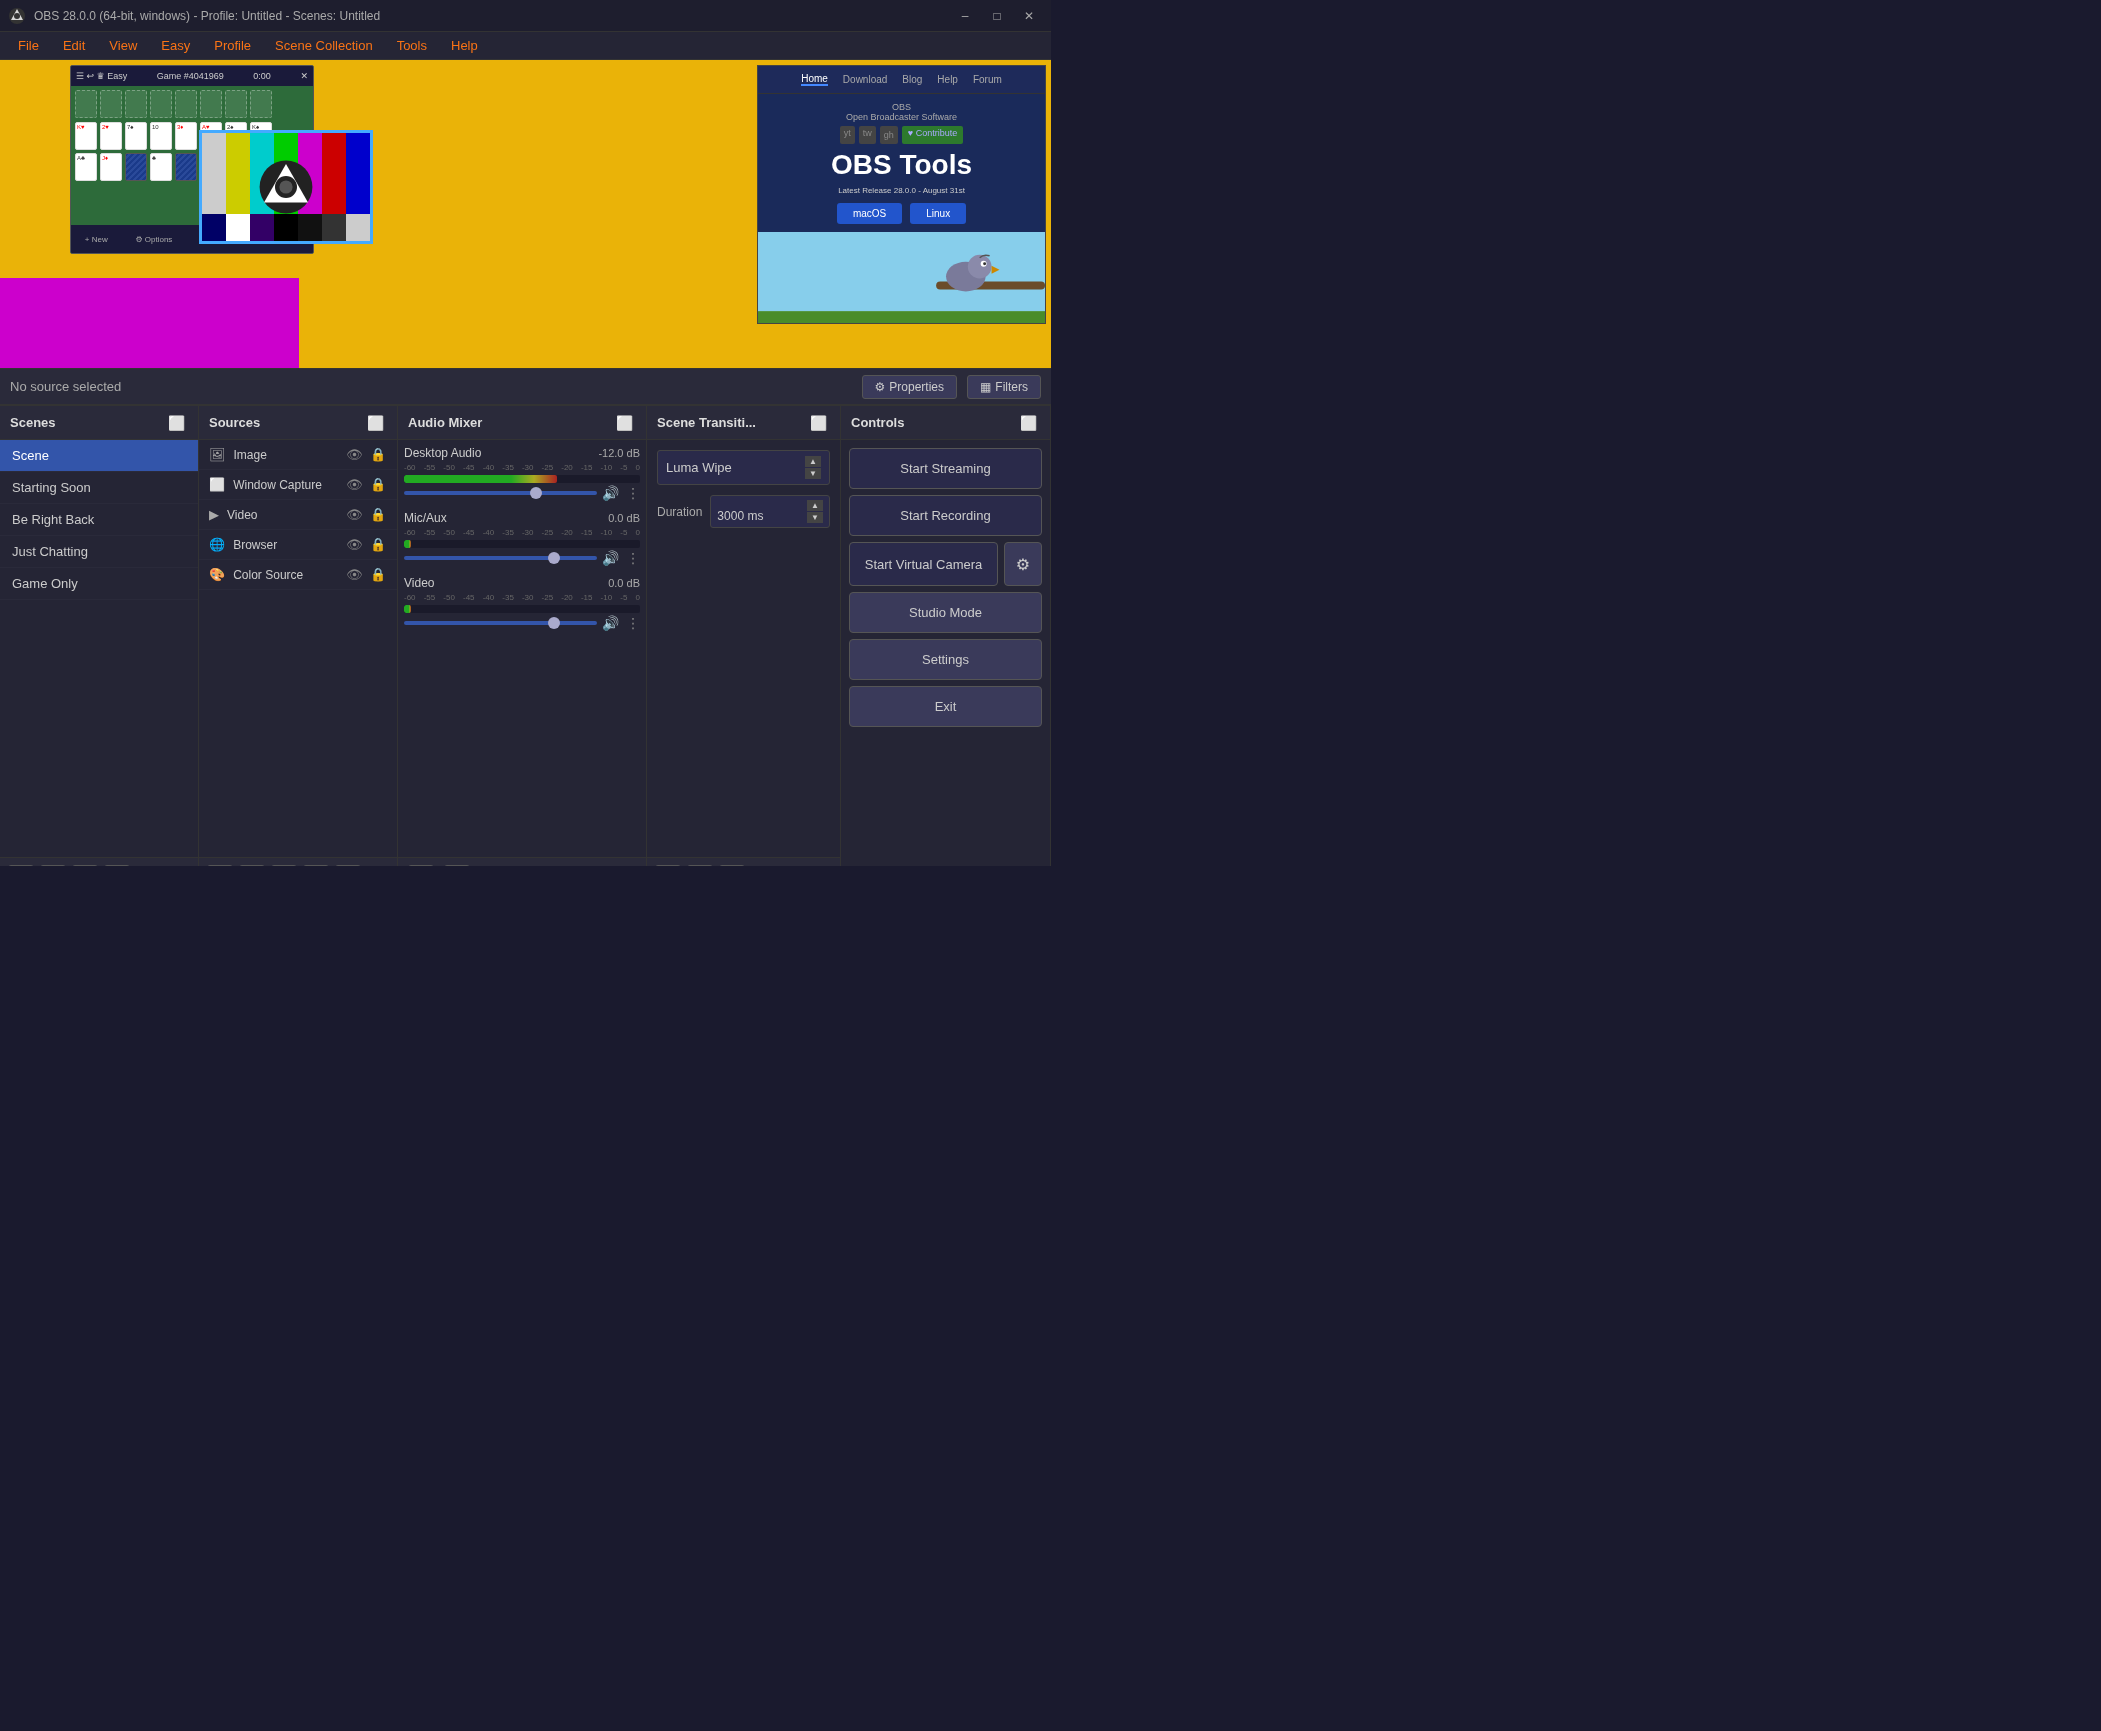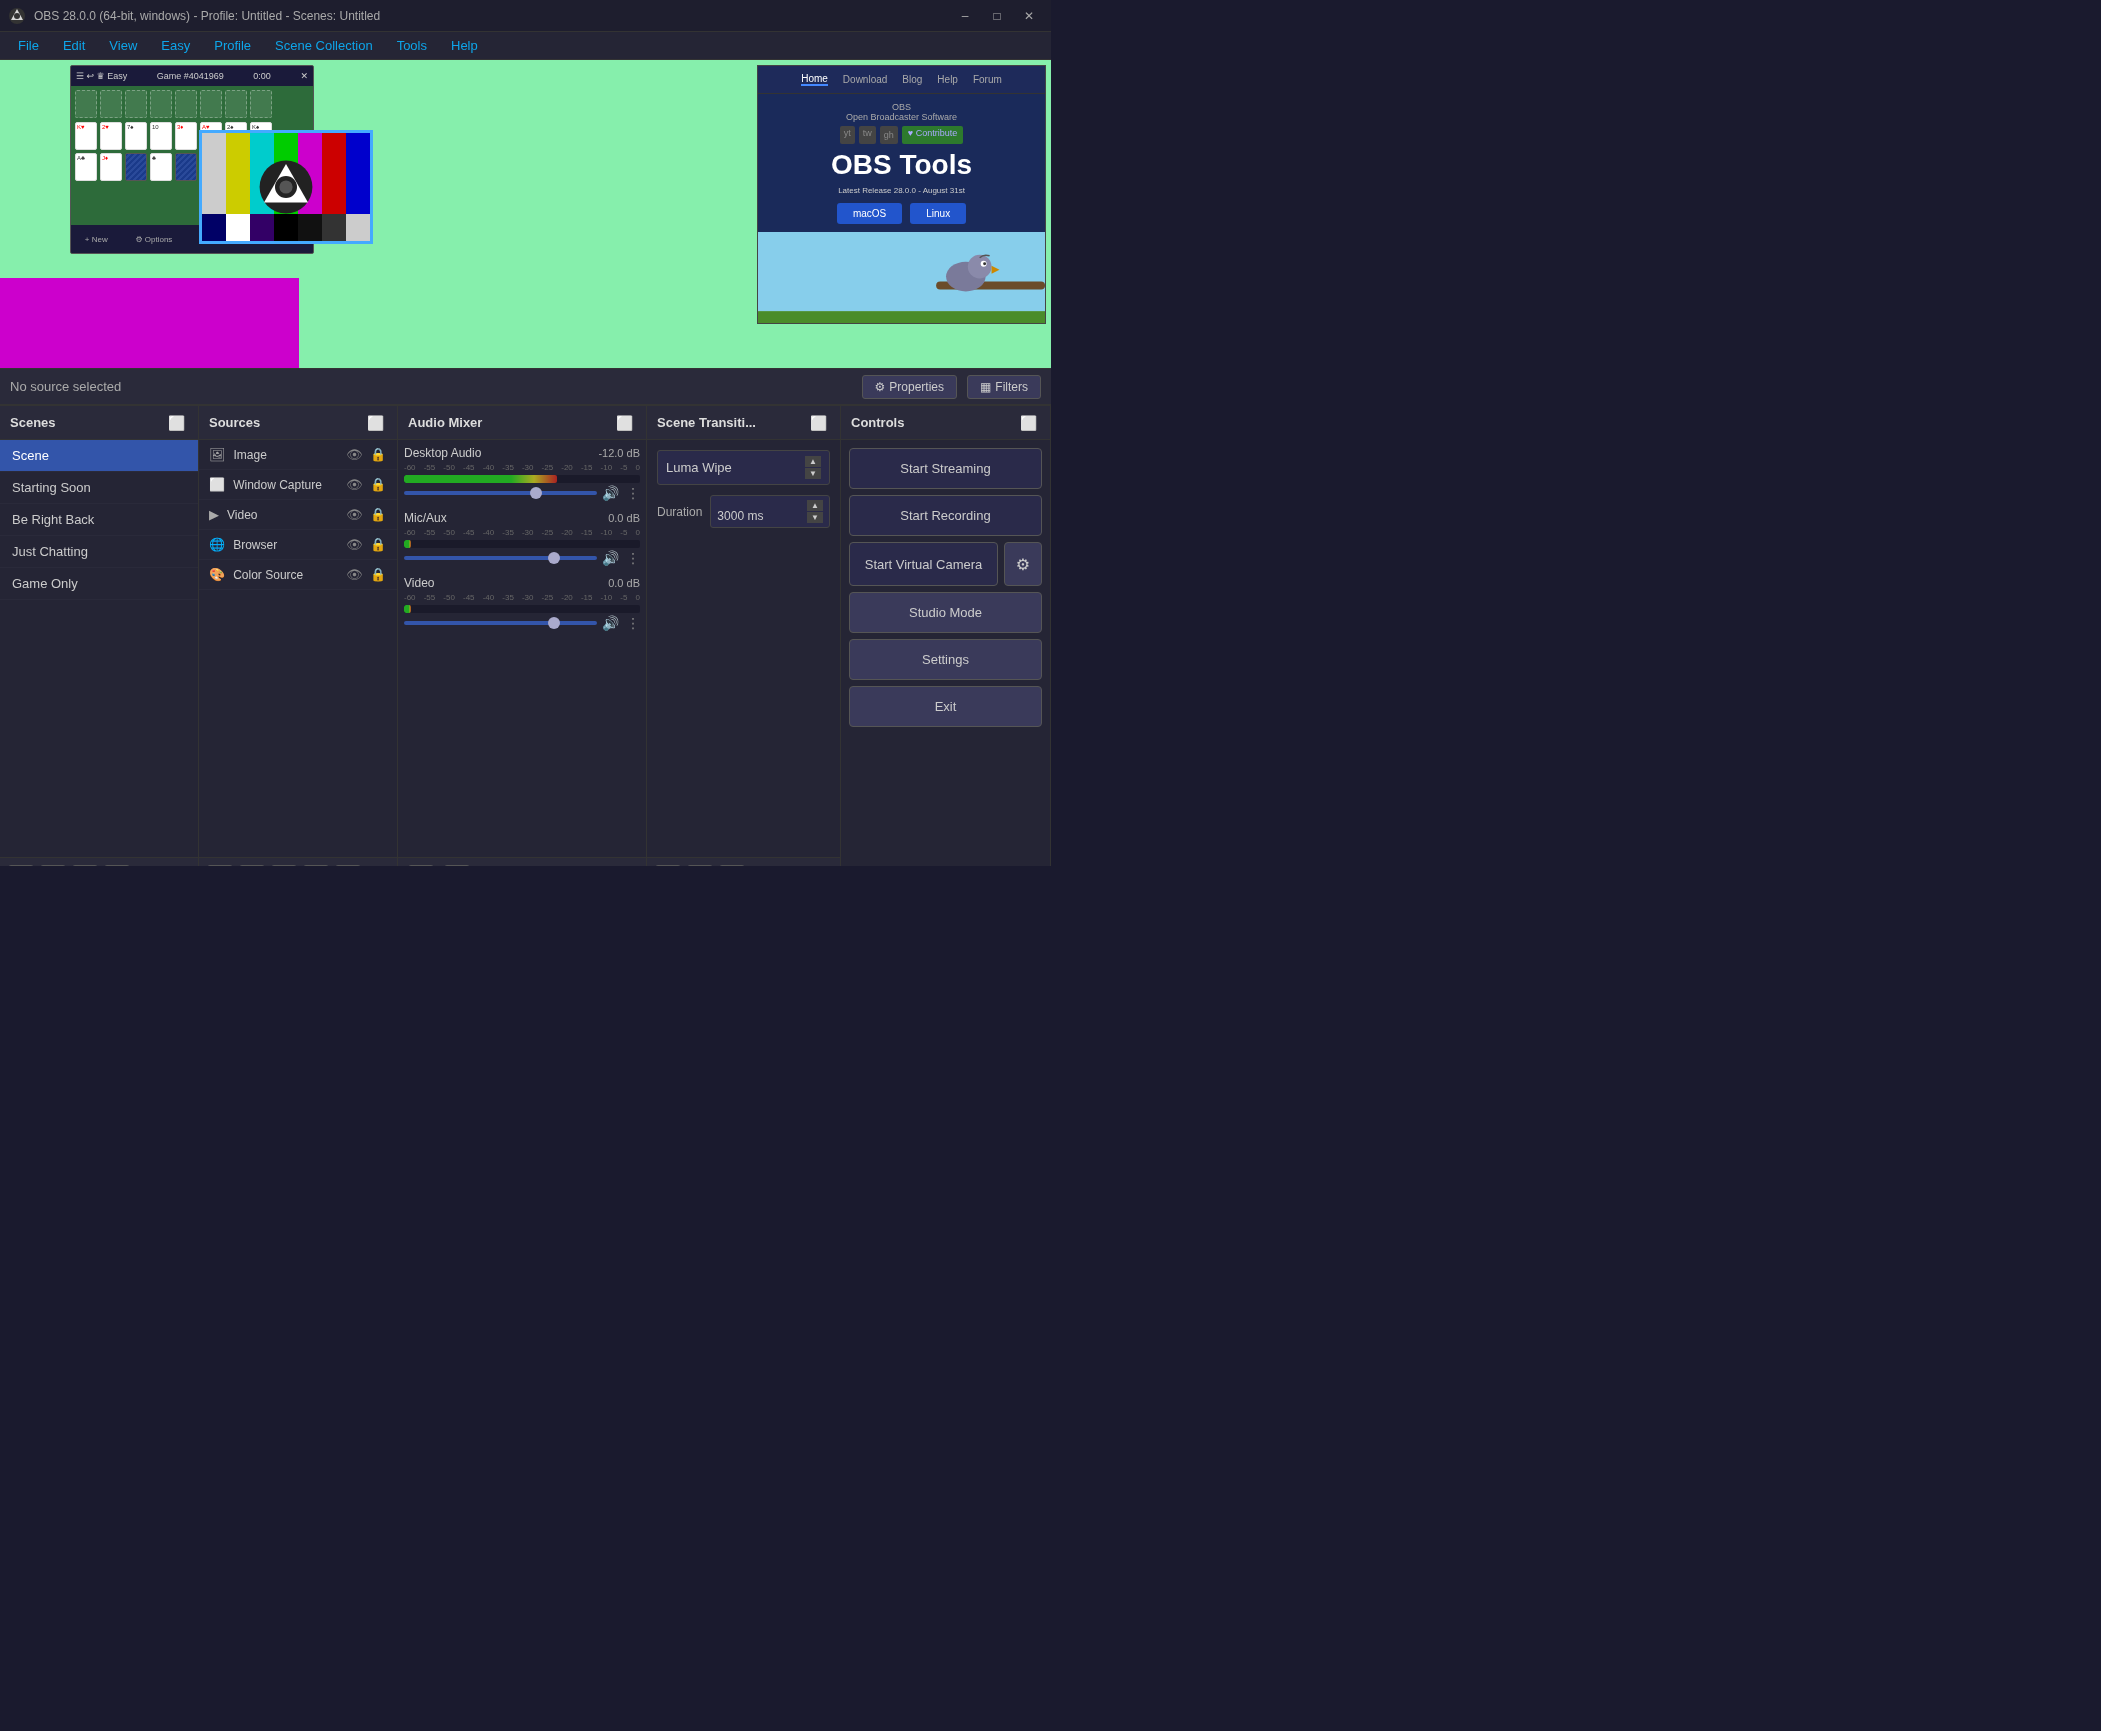--- a/index.html
+++ b/index.html
@@ -69,7 +69,7 @@
       cursor: pointer;
       border-radius: 3px;
       font-size: 13px;
-      color: #0ea5e9;
+      color: #f97316;
     }
 
     

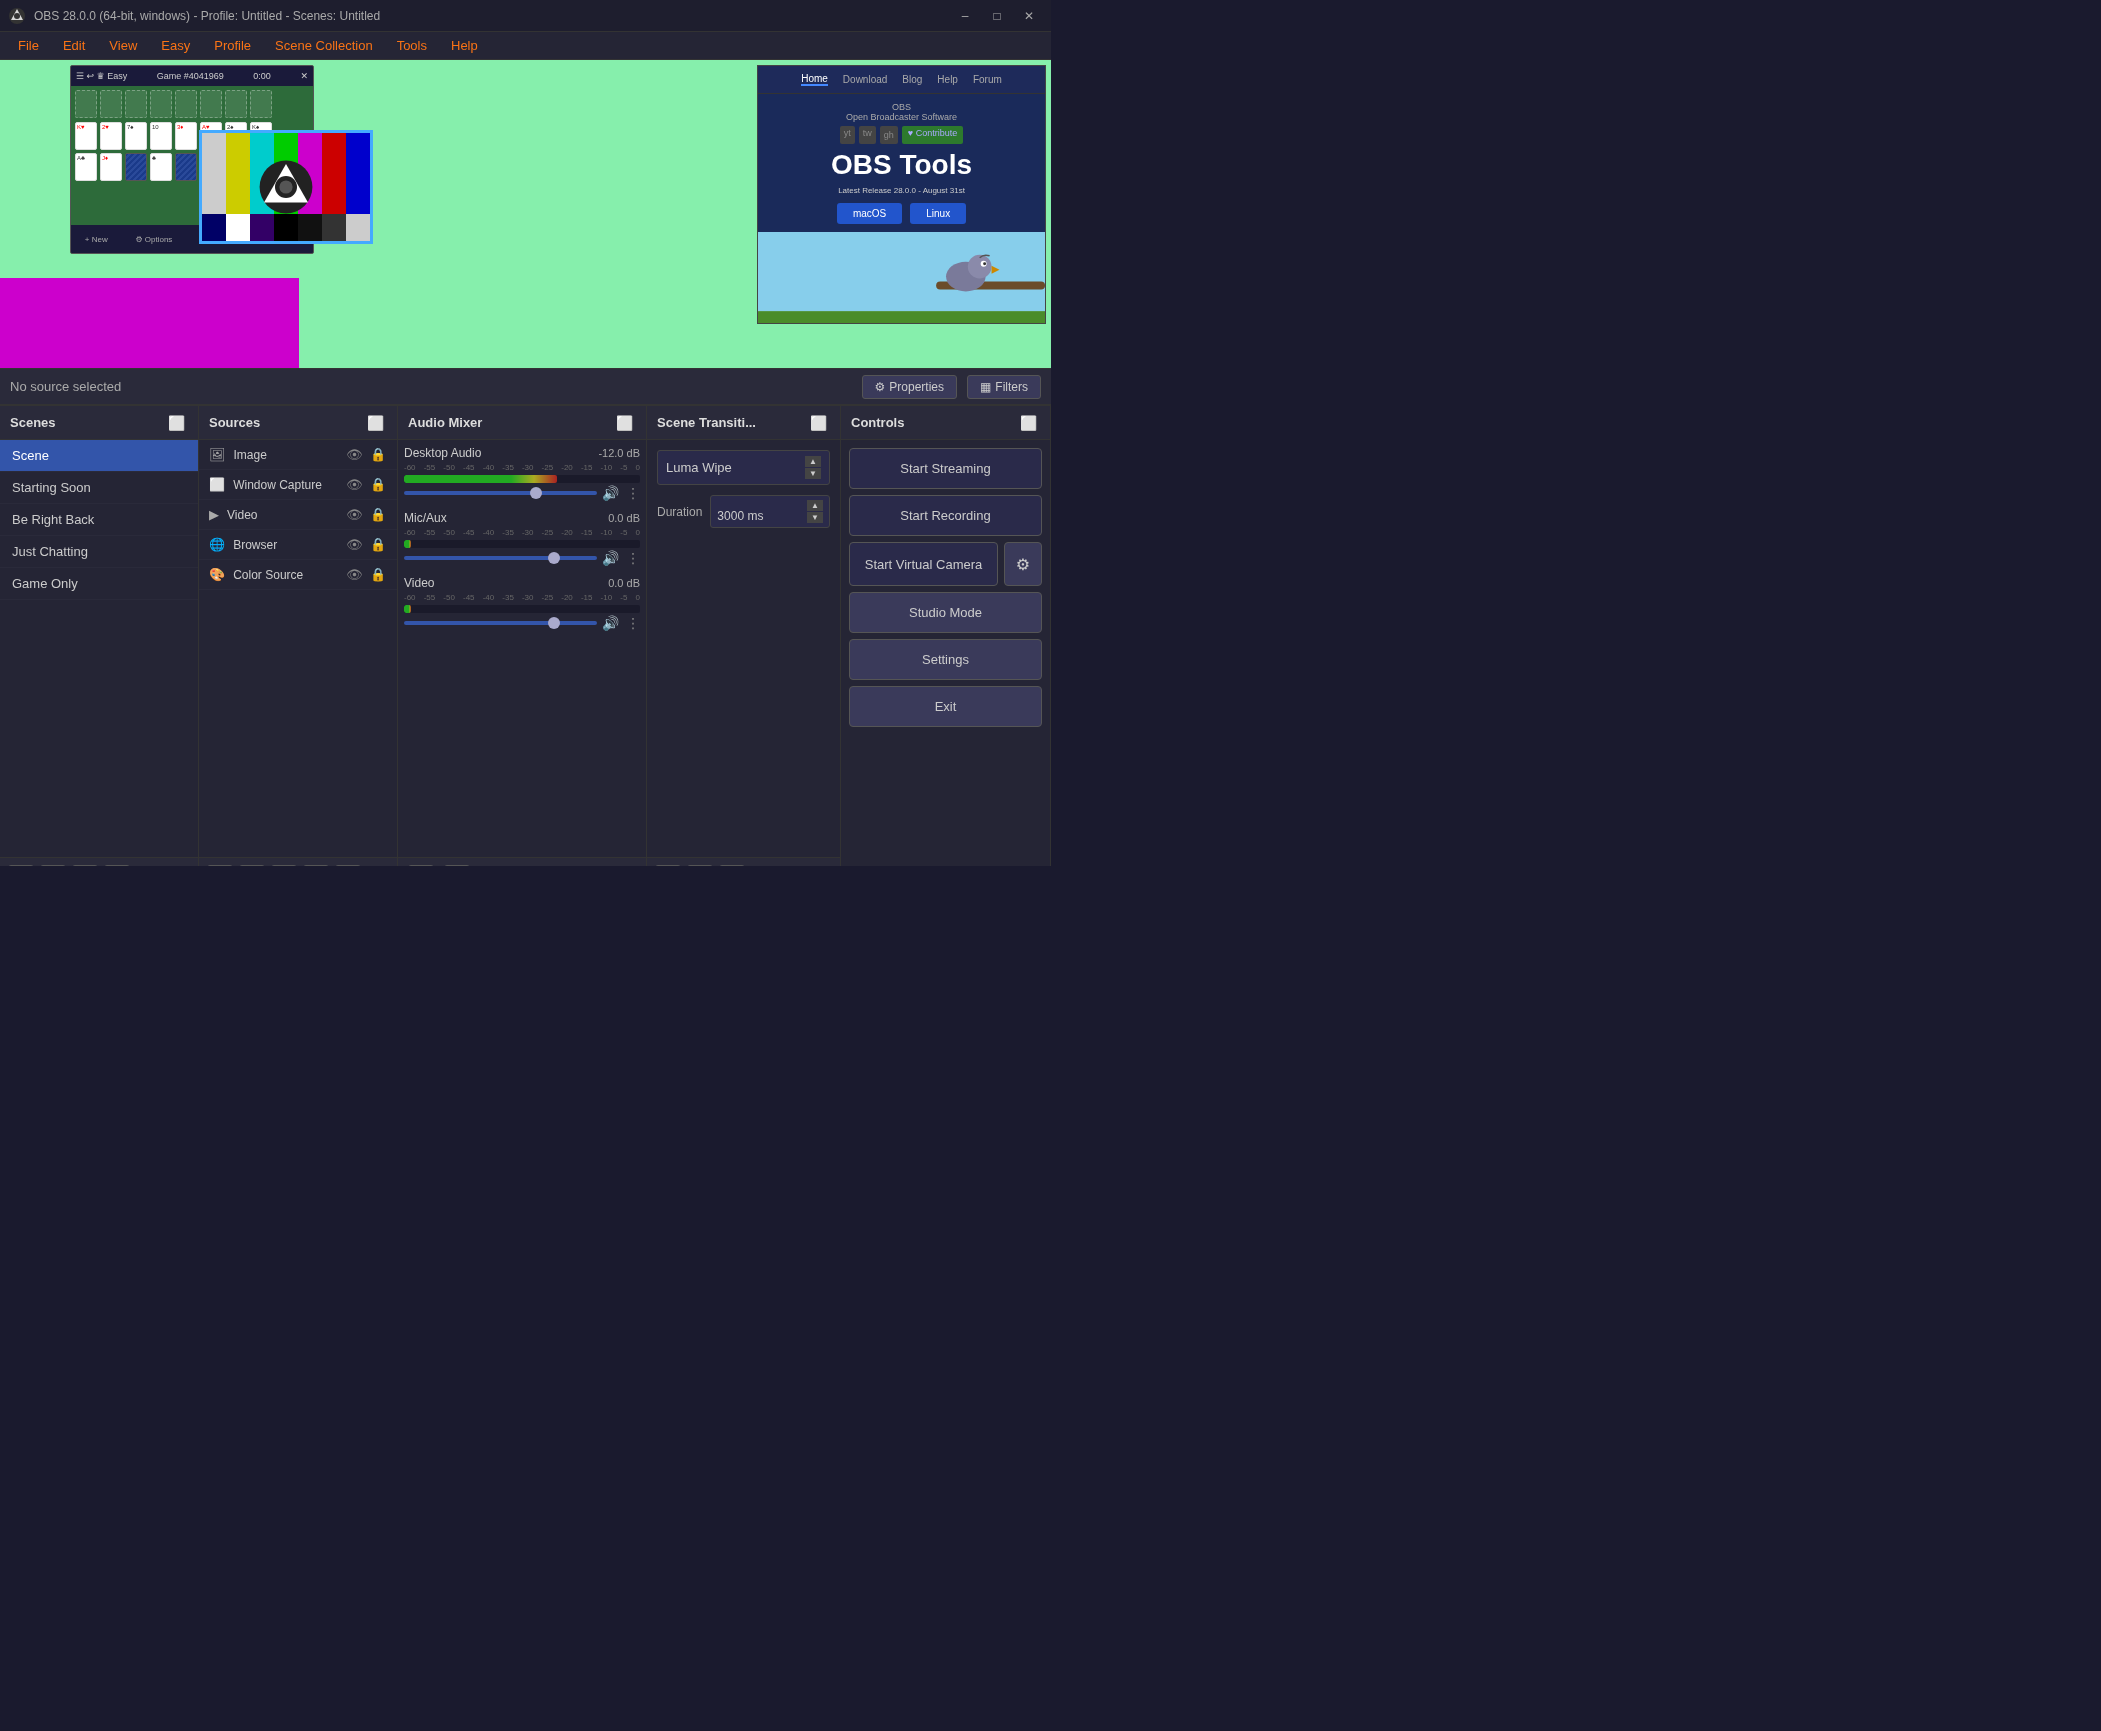--- a/index.html
+++ b/index.html
@@ -74,7 +74,7 @@
 
     
     .preview-area {
-      background: #86efac;
+      background: #eab308;
       height: 308px;
       position: relative;
       overflow: hidden;

